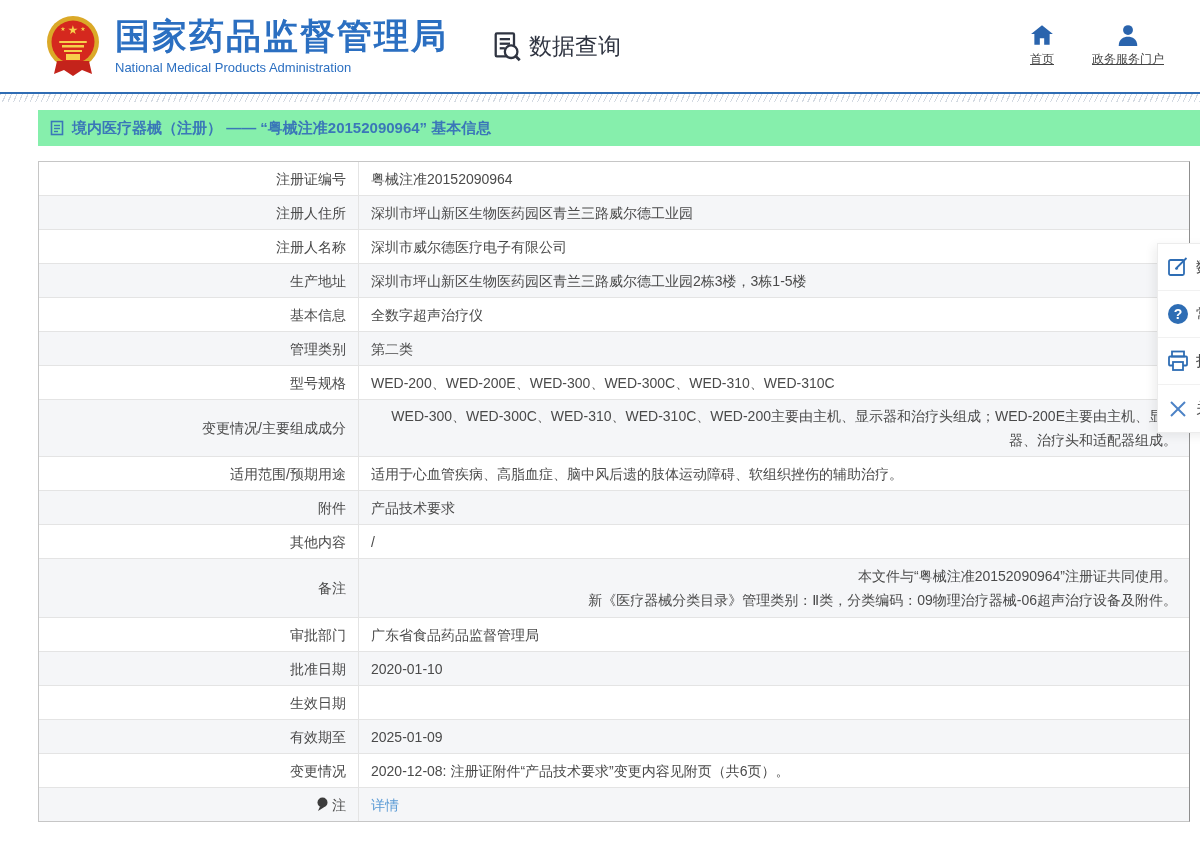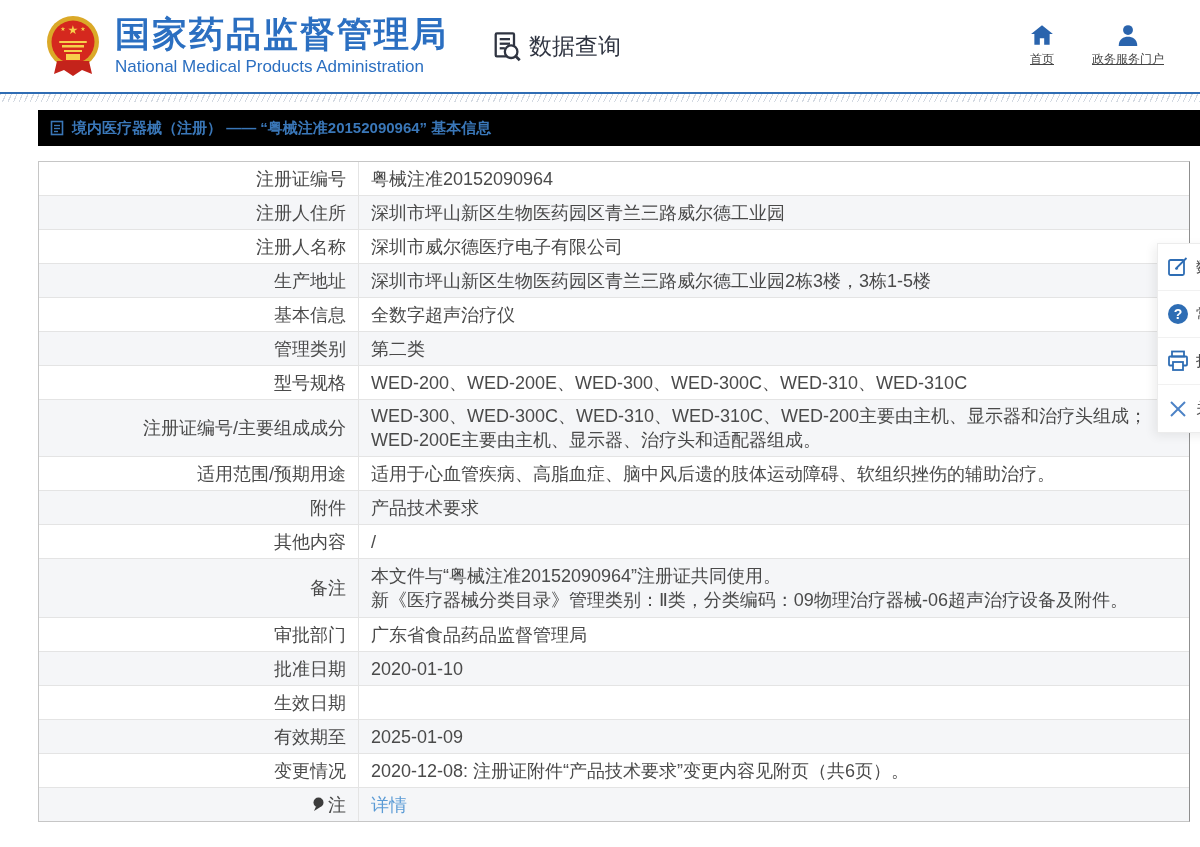--- a/index.html
+++ b/index.html
@@ -13,7 +13,7 @@
   .logo { width:56px; height:64px; flex:0 0 auto; margin-top:2px; }
   .org { margin-left:14px; }
   .org-cn { font-size:35px; font-weight:bold; color:#2b6fc1; letter-spacing:2px; line-height:1.1; }
-  .org-en { font-size:17px; color:#2b6fc1; margin-top:4px; }
+  .org-en { font-size:13px; color:#2b6fc1; margin-top:4px; }
   .dq { display:flex; align-items:flex-end; margin-left:42px; gap:7px; cursor:pointer; }
   .dq-text { font-size:23px; color:#2f3441; }
   .nav { margin-left:auto; display:flex; gap:38px; padding-right:36px; }

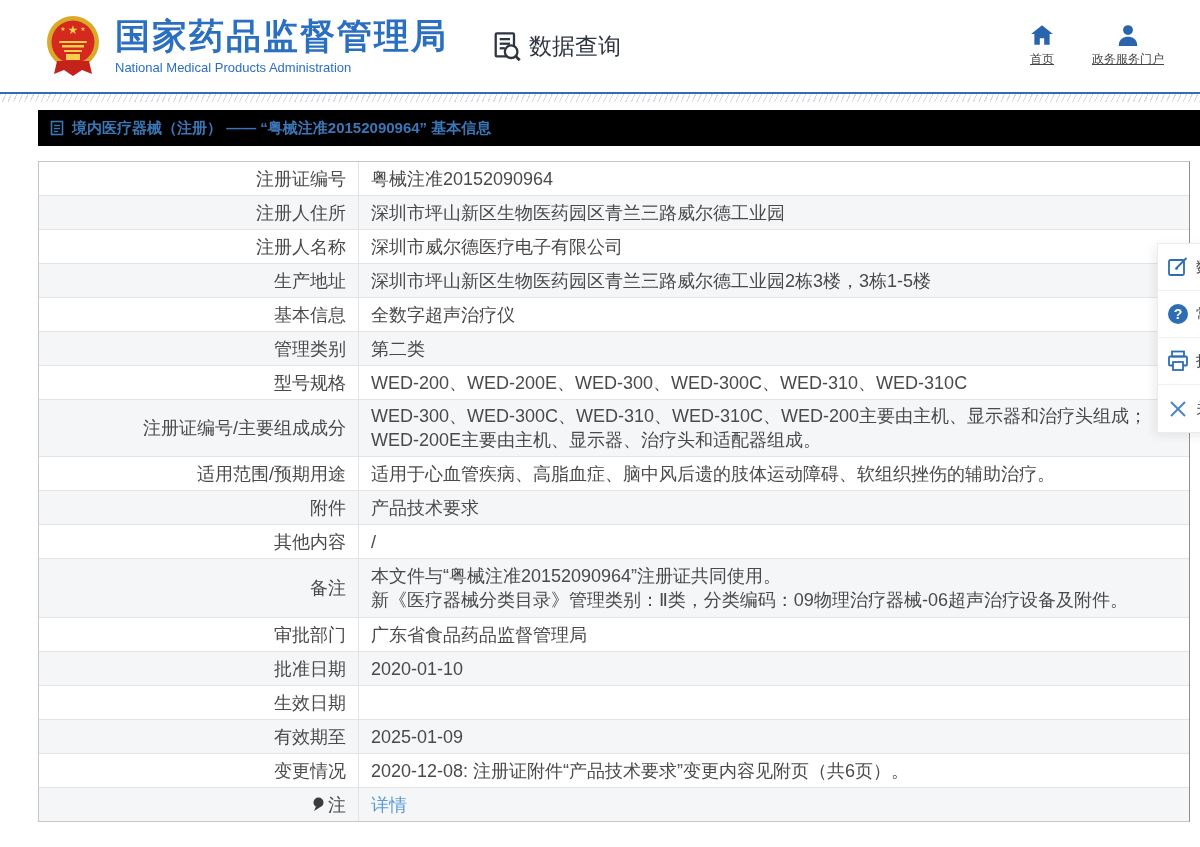--- a/index.html
+++ b/index.html
@@ -25,7 +25,7 @@
     background:repeating-linear-gradient(115deg,#d4dae2 0,#d4dae2 1px,transparent 1px,transparent 5px); }
   
   .content { margin:8px 0 0 38px; }
-  .titlebar { background:#000000; width:1162px; height:36px; display:flex; align-items:center;
+  .titlebar { background:#86efac; width:1162px; height:36px; display:flex; align-items:center;
     padding-left:12px; gap:8px; }
   .titlebar-text { font-size:15px; font-weight:bold; color:#3a77b8; }
   .table { margin-top:15px; width:1152px; border:1px solid #c6c6c6; border-right-color:#8f8f8f; background:#fff; }

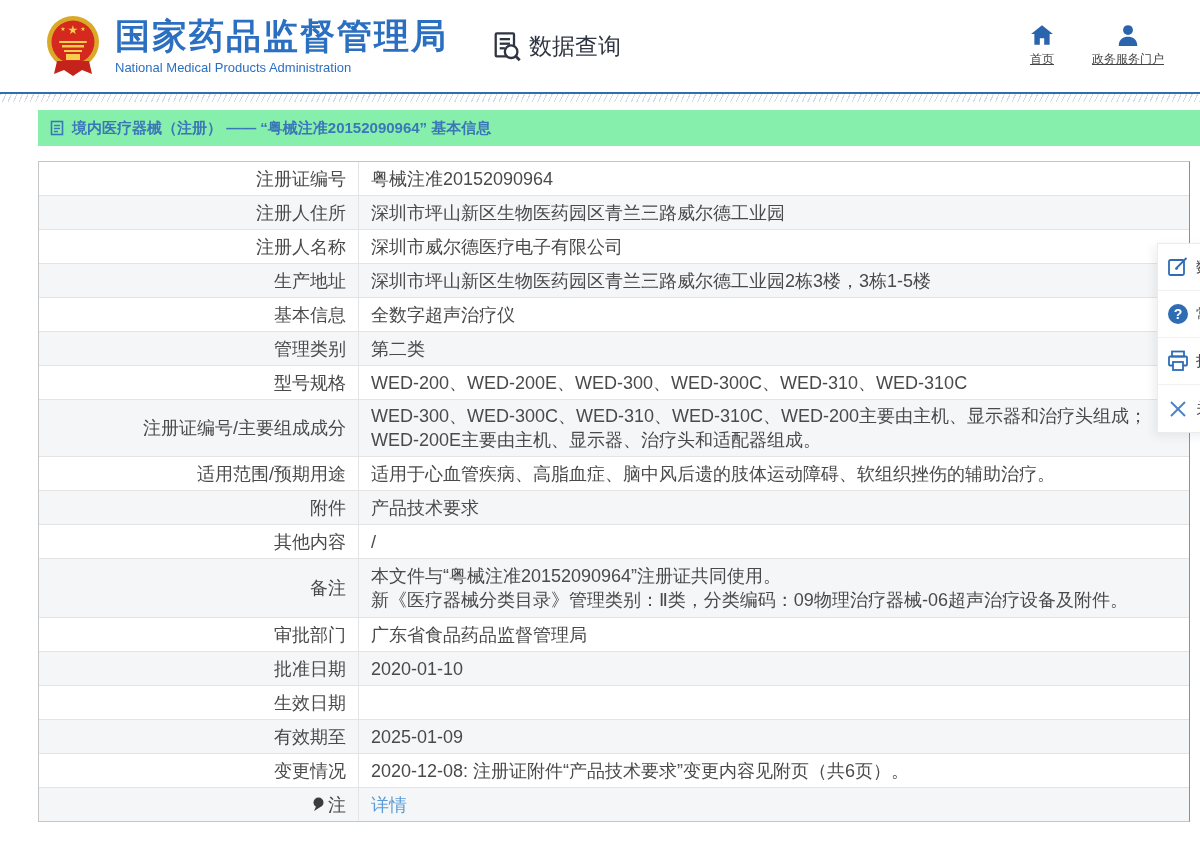--- a/index.html
+++ b/index.html
@@ -32,7 +32,7 @@
   .row { display:flex; border-bottom:1px solid #e4e4e4; background:#fff; }
   .row:last-child { border-bottom:none; }
   .row:nth-child(even) { background:#f5f6f8; }
-  .cell { padding:4px 12px; font-size:18px; line-height:24px; color:#4a4a4a; display:flex; align-items:center; min-height:33px; }
+  .cell { padding:4px 12px; font-size:14px; line-height:24px; color:#4a4a4a; display:flex; align-items:center; min-height:33px; }
   .label { width:320px; justify-content:flex-end; text-align:right; border-right:1px solid #e4e4e4; flex:0 0 auto; gap:4px; }
   .value { flex:1; text-align:left; }
   .multiline { white-space:pre-line; display:block; padding-top:5px; padding-bottom:5px; }

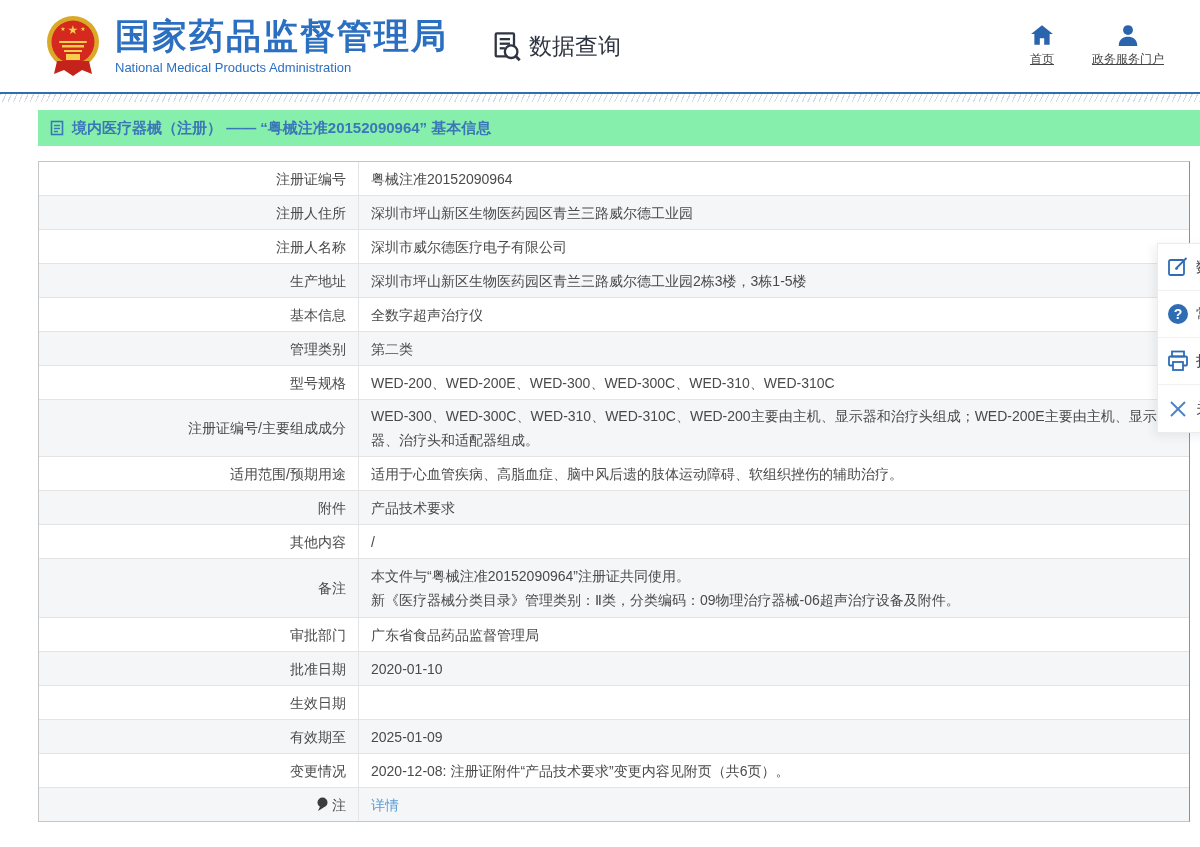--- a/index.html
+++ b/index.html
@@ -34,7 +34,7 @@
   .row:nth-child(even) { background:#f5f6f8; }
   .cell { padding:4px 12px; font-size:14px; line-height:24px; color:#4a4a4a; display:flex; align-items:center; min-height:33px; }
   .label { width:320px; justify-content:flex-end; text-align:right; border-right:1px solid #e4e4e4; flex:0 0 auto; gap:4px; }
-  .value { flex:1; text-align:left; }
+  .value { flex:1; text-align:right; }
   .multiline { white-space:pre-line; display:block; padding-top:5px; padding-bottom:5px; }
   a.detail { color:#5b9bd5; text-decoration:none; cursor:pointer; }
   

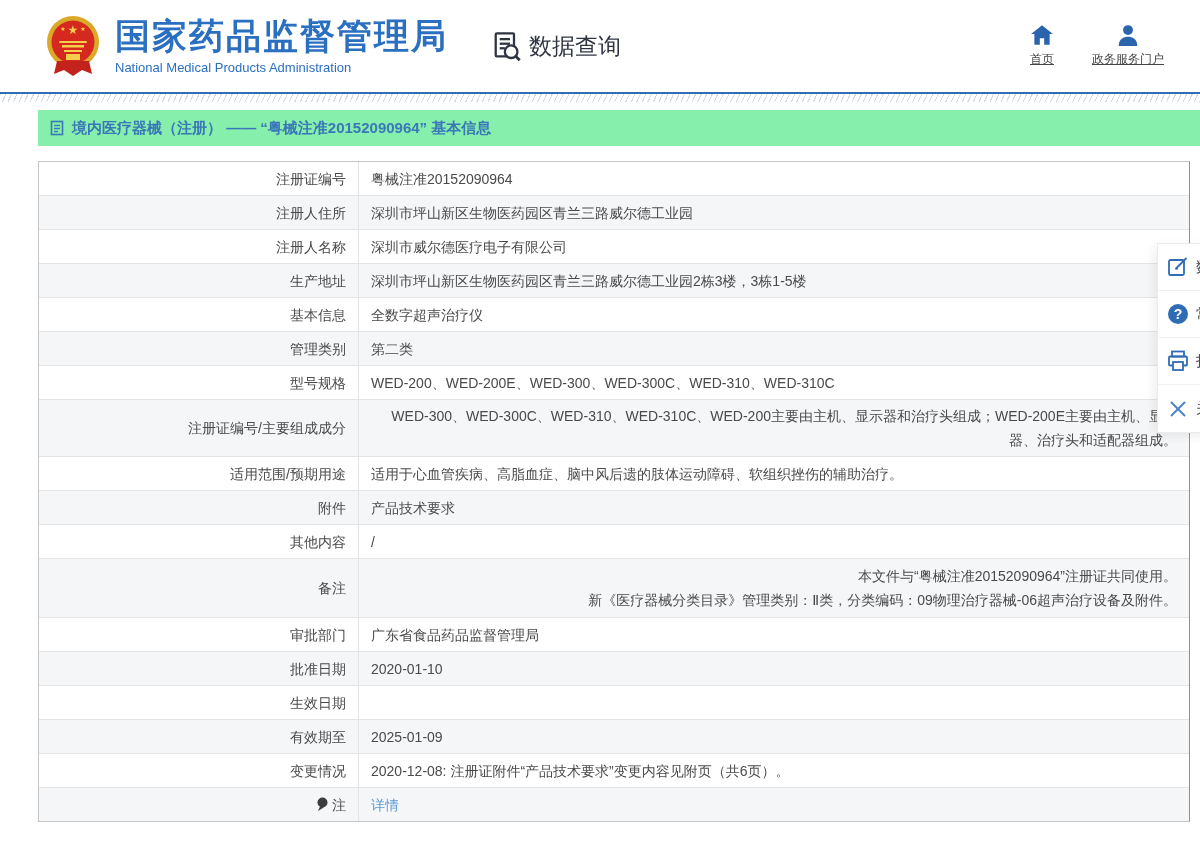--- a/index.html
+++ b/index.html
@@ -140,7 +140,7 @@
       <div class="cell value">WED-200、WED-200E、WED-300、WED-300C、WED-310、WED-310C</div>
     </div>
     <div class="row">
-      <div class="cell label">注册证编号/主要组成成分</div>
+      <div class="cell label">变更情况/主要组成成分</div>
       <div class="cell value">WED-300、WED-300C、WED-310、WED-310C、WED-200主要由主机、显示器和治疗头组成；WED-200E主要由主机、显示器、治疗头和适配器组成。</div>
     </div>
     <div class="row">

